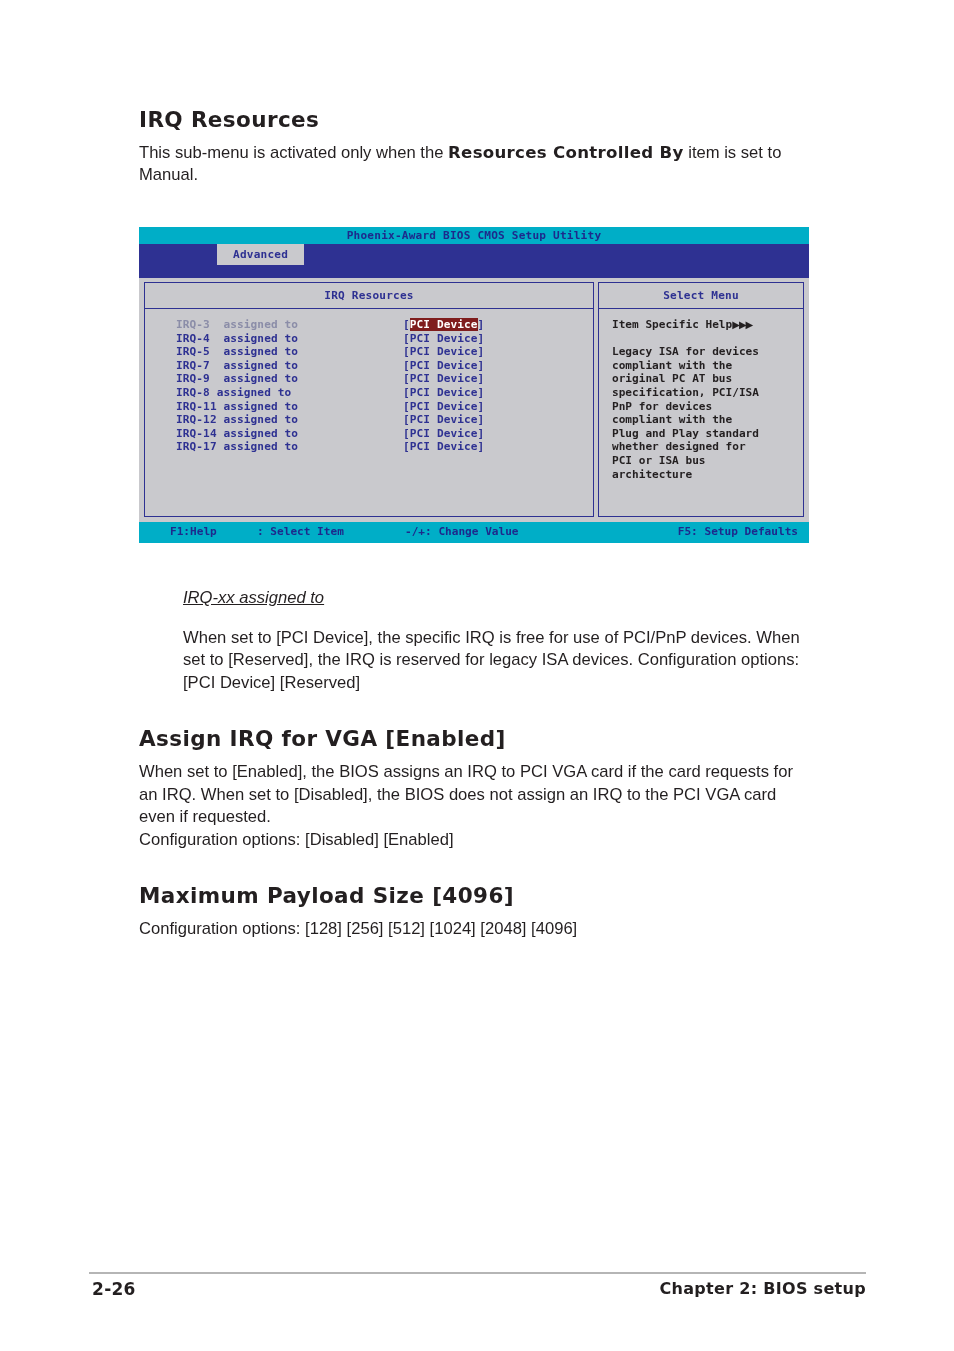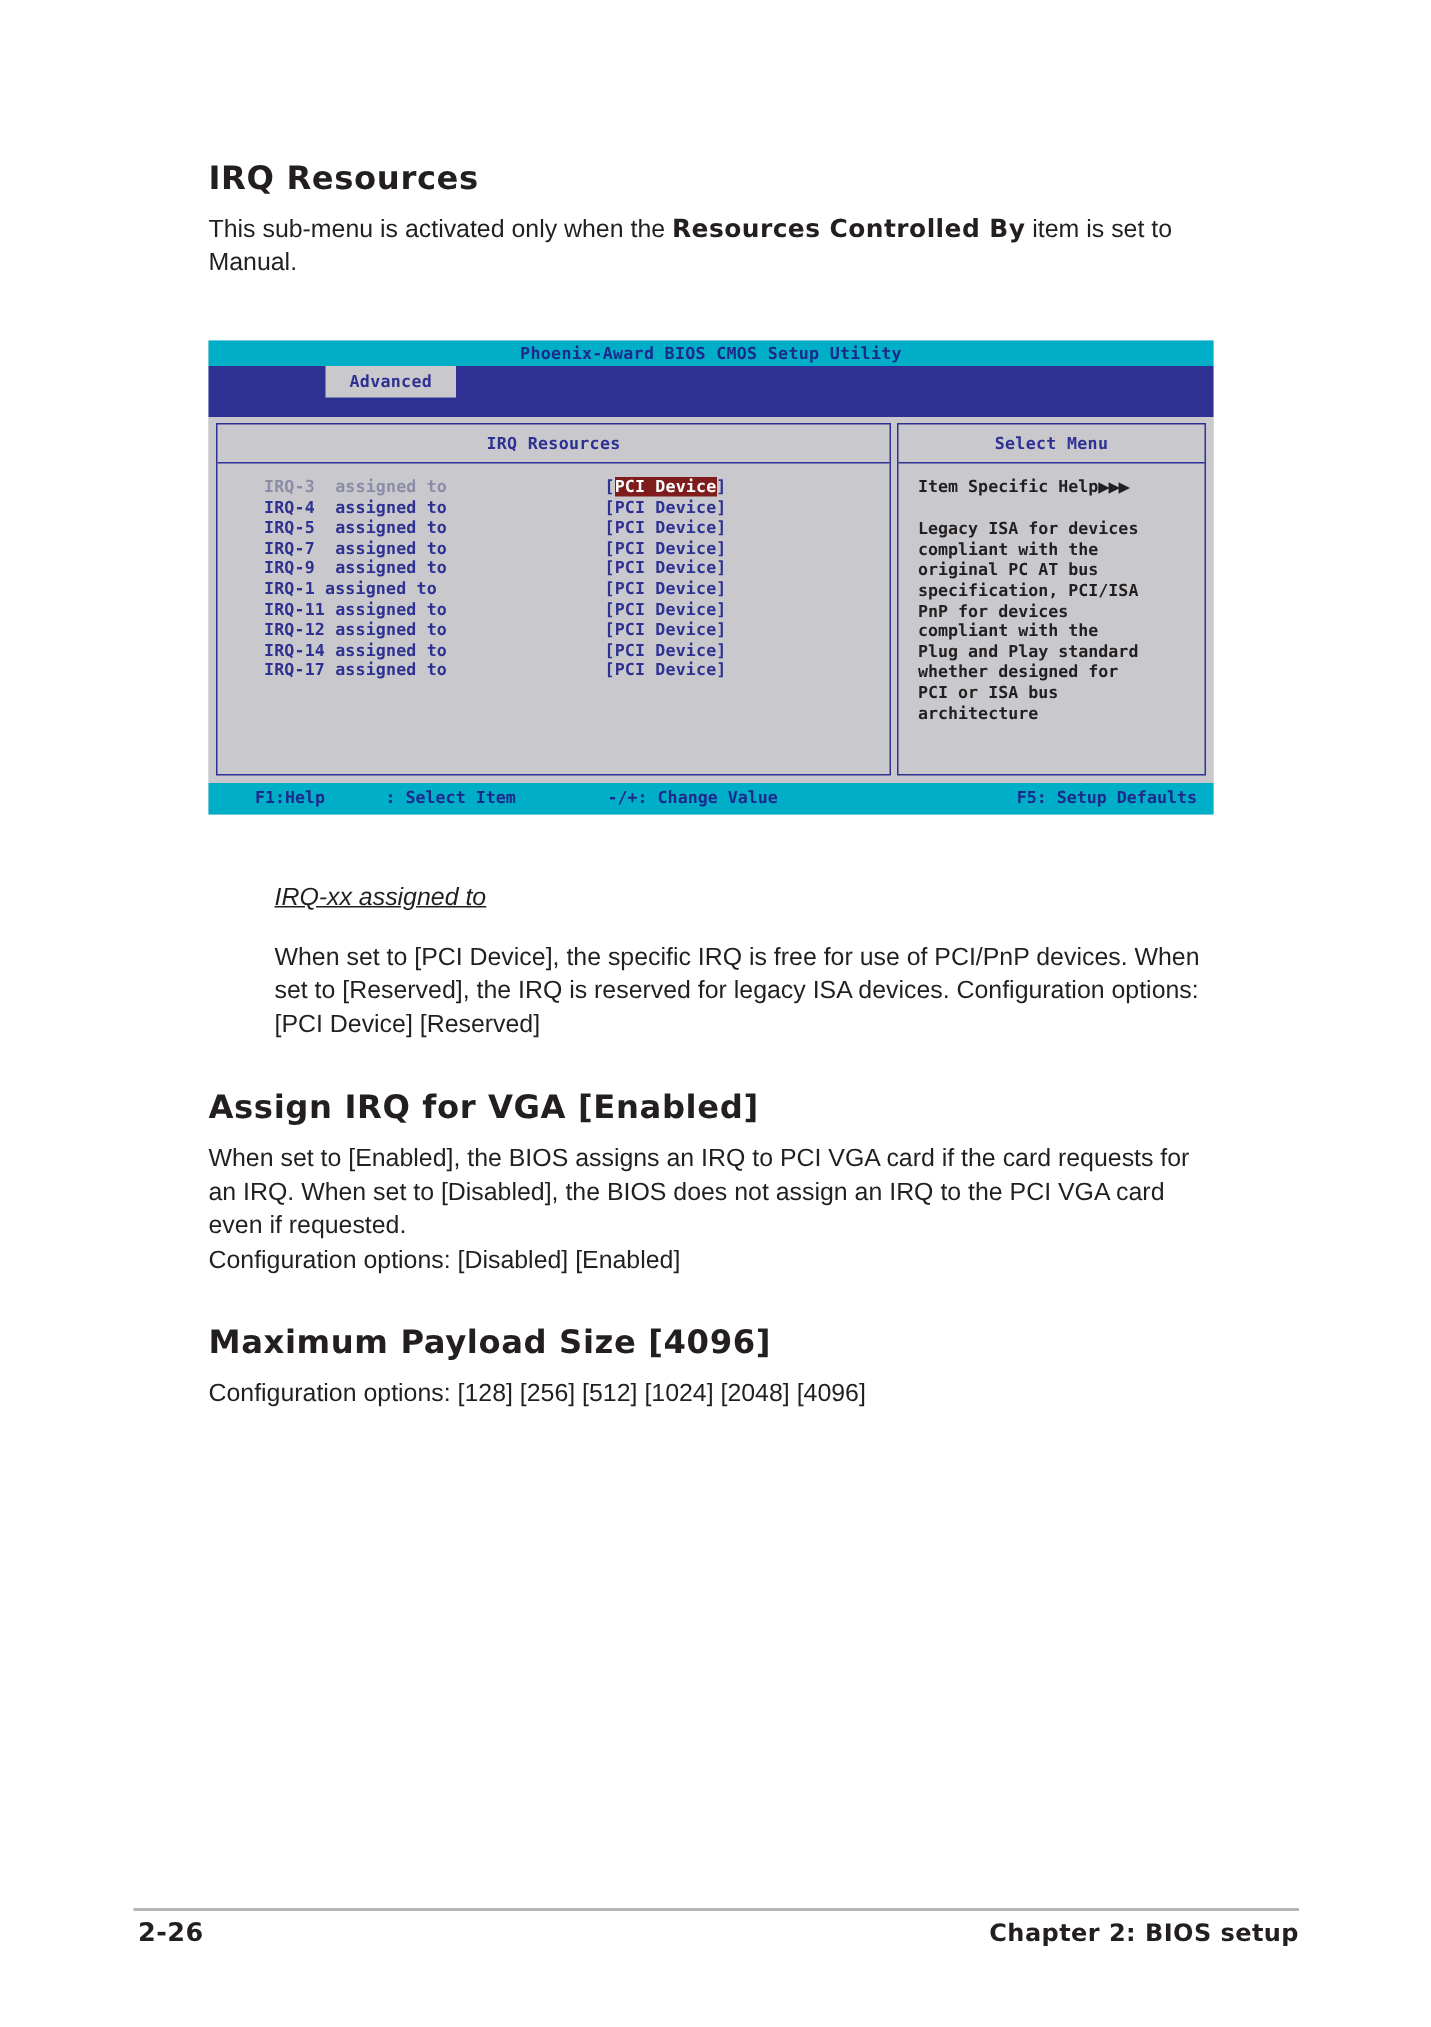--- a/index.html
+++ b/index.html
@@ -270,7 +270,7 @@
               <span class="irq-value">[PCI Device]</span>
             </div>
             <div class="irq-row">
-              <span class="irq-label">IRQ-1 assigned to</span>
+              <span class="irq-label">IRQ-8 assigned to</span>
               <span class="irq-value">[PCI Device]</span>
             </div>
             <div class="irq-row">

